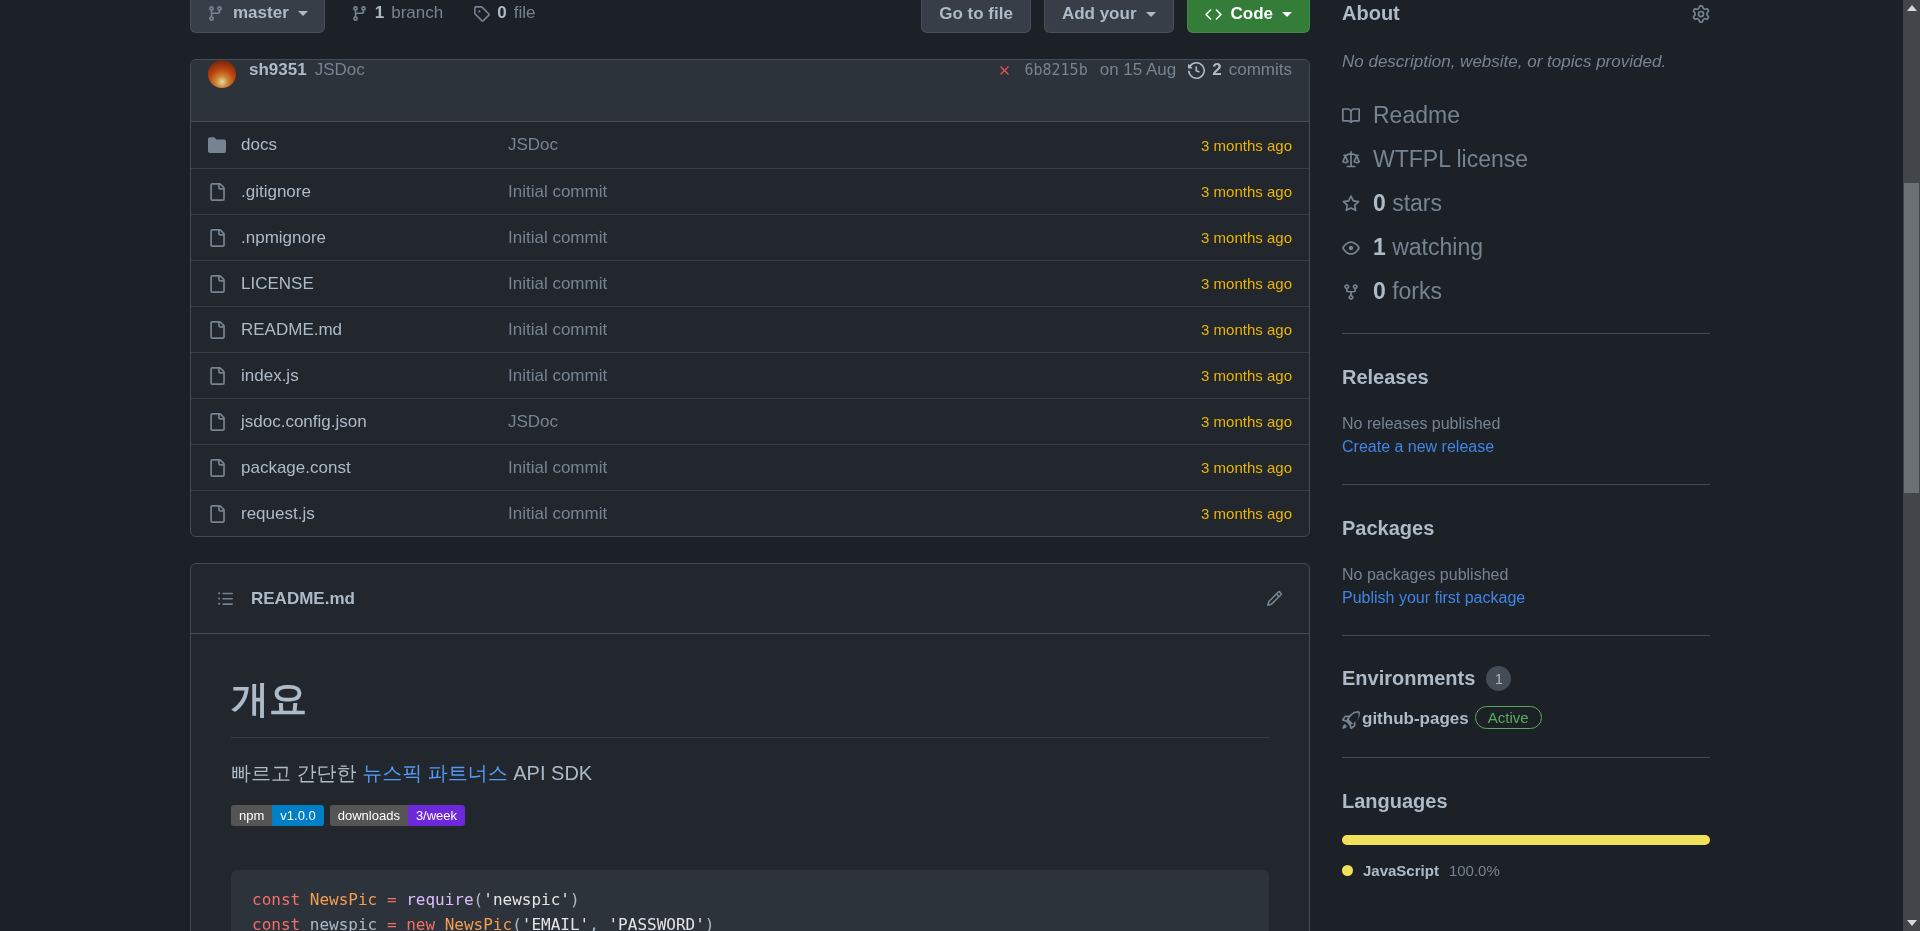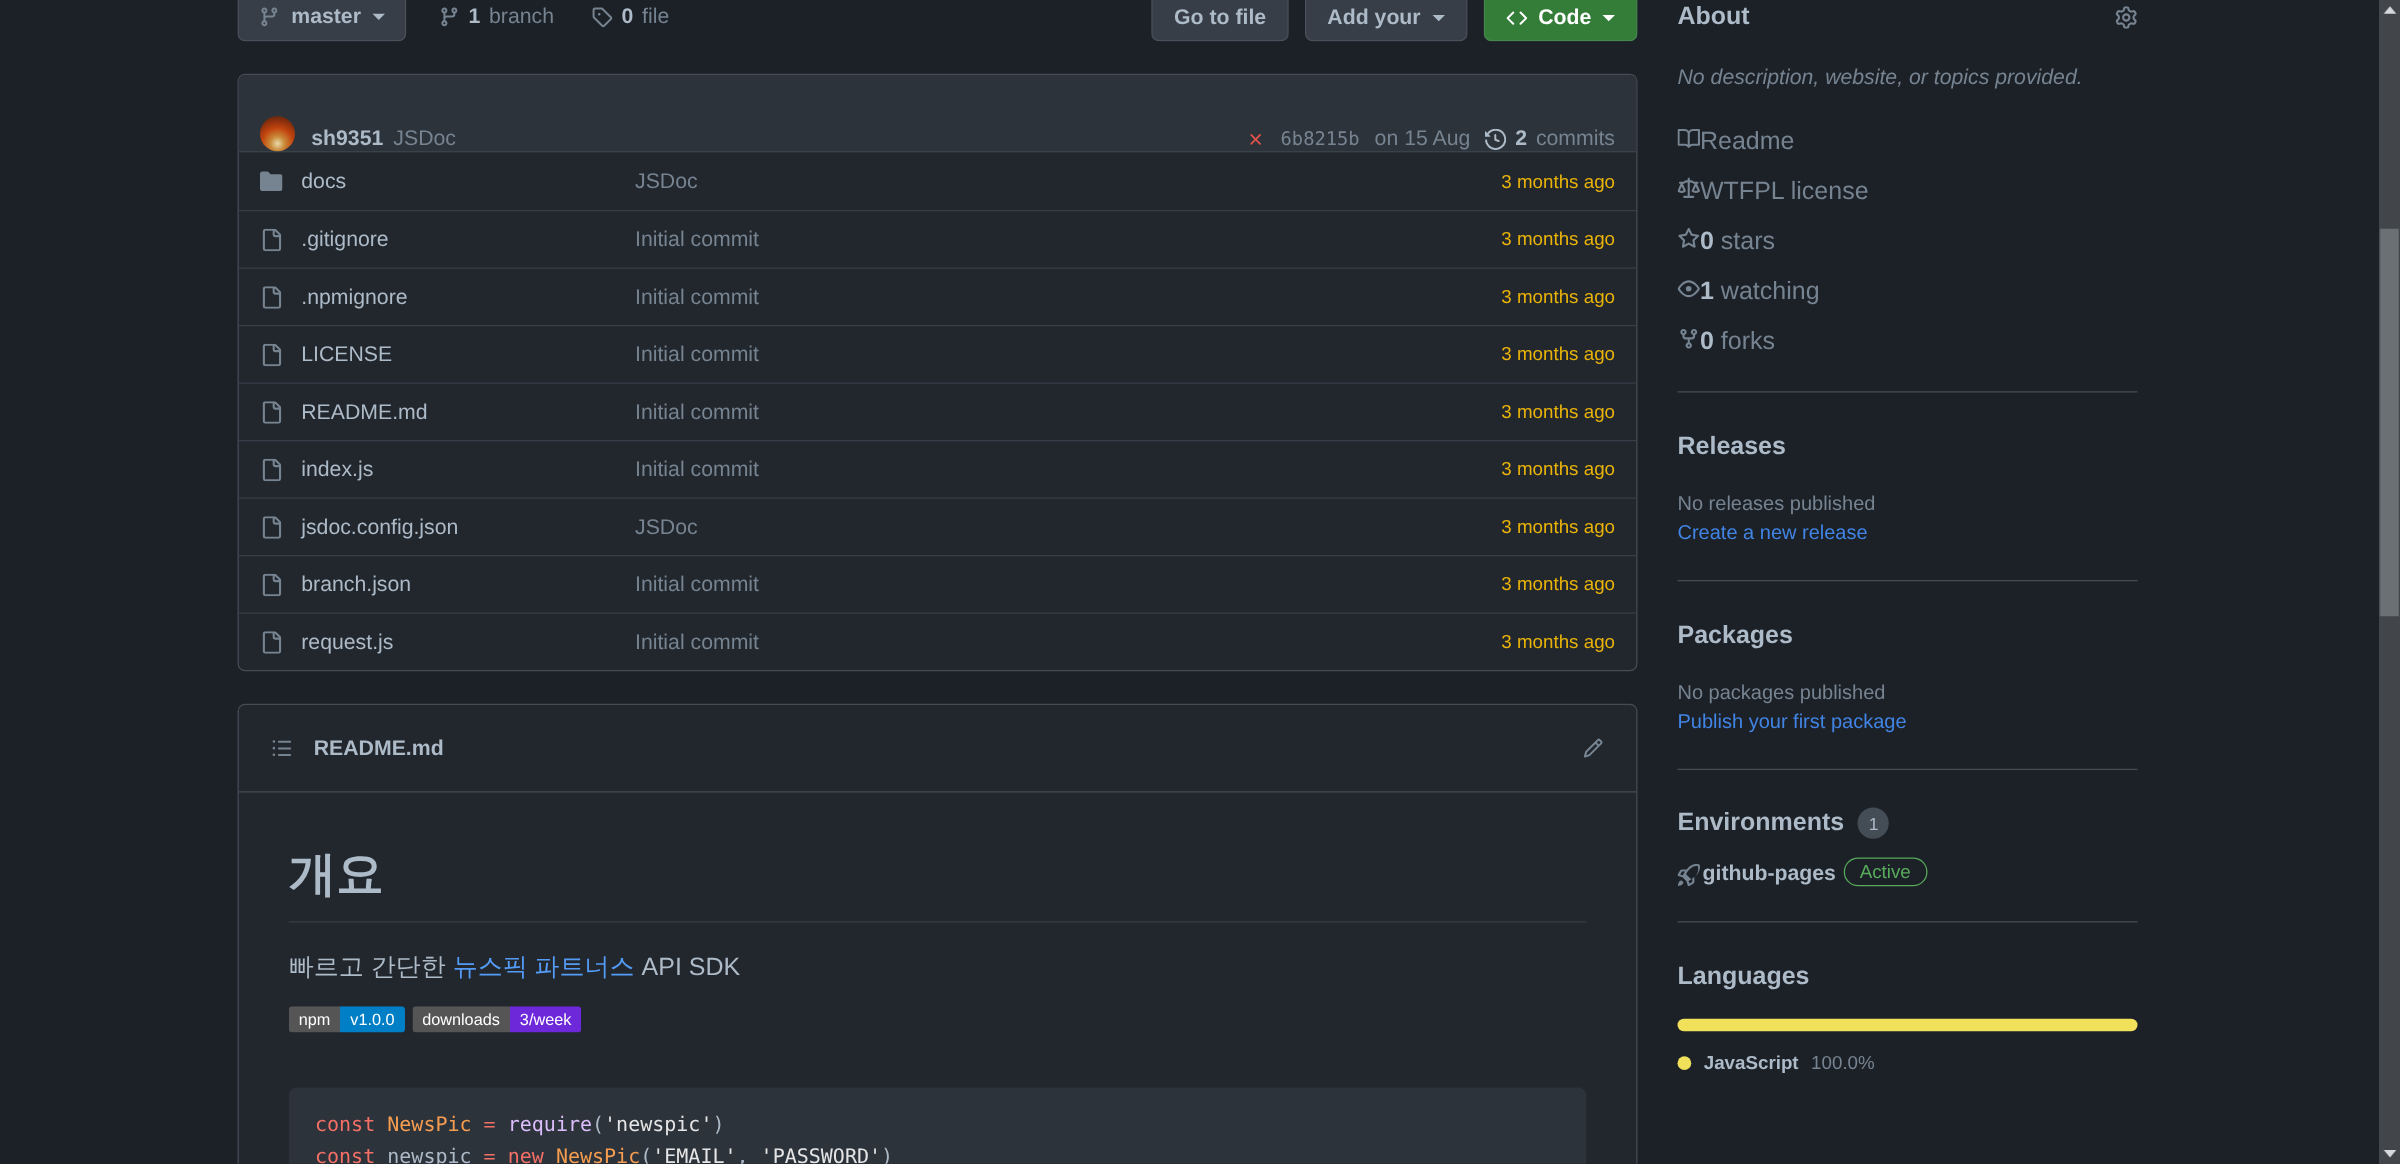--- a/index.html
+++ b/index.html
@@ -43,7 +43,7 @@
   .file-box { margin-top: 25px; border: 1px solid #444c56; border-radius: 6px; background: #22272e; }
   .commit-bar {
     height: 62px; background: #2d333b; border-bottom: 1px solid #444c56;
-    border-radius: 6px 6px 0 0; display: flex; align-items: flex-end; padding: 0 17px; font-size: 17px;
+    border-radius: 6px 6px 0 0; display: flex; align-items: flex-start; padding: 0 17px; font-size: 17px;
   }
   .avatar {
     width: 28px; height: 28px; border-radius: 50%; flex: none; cursor: pointer;

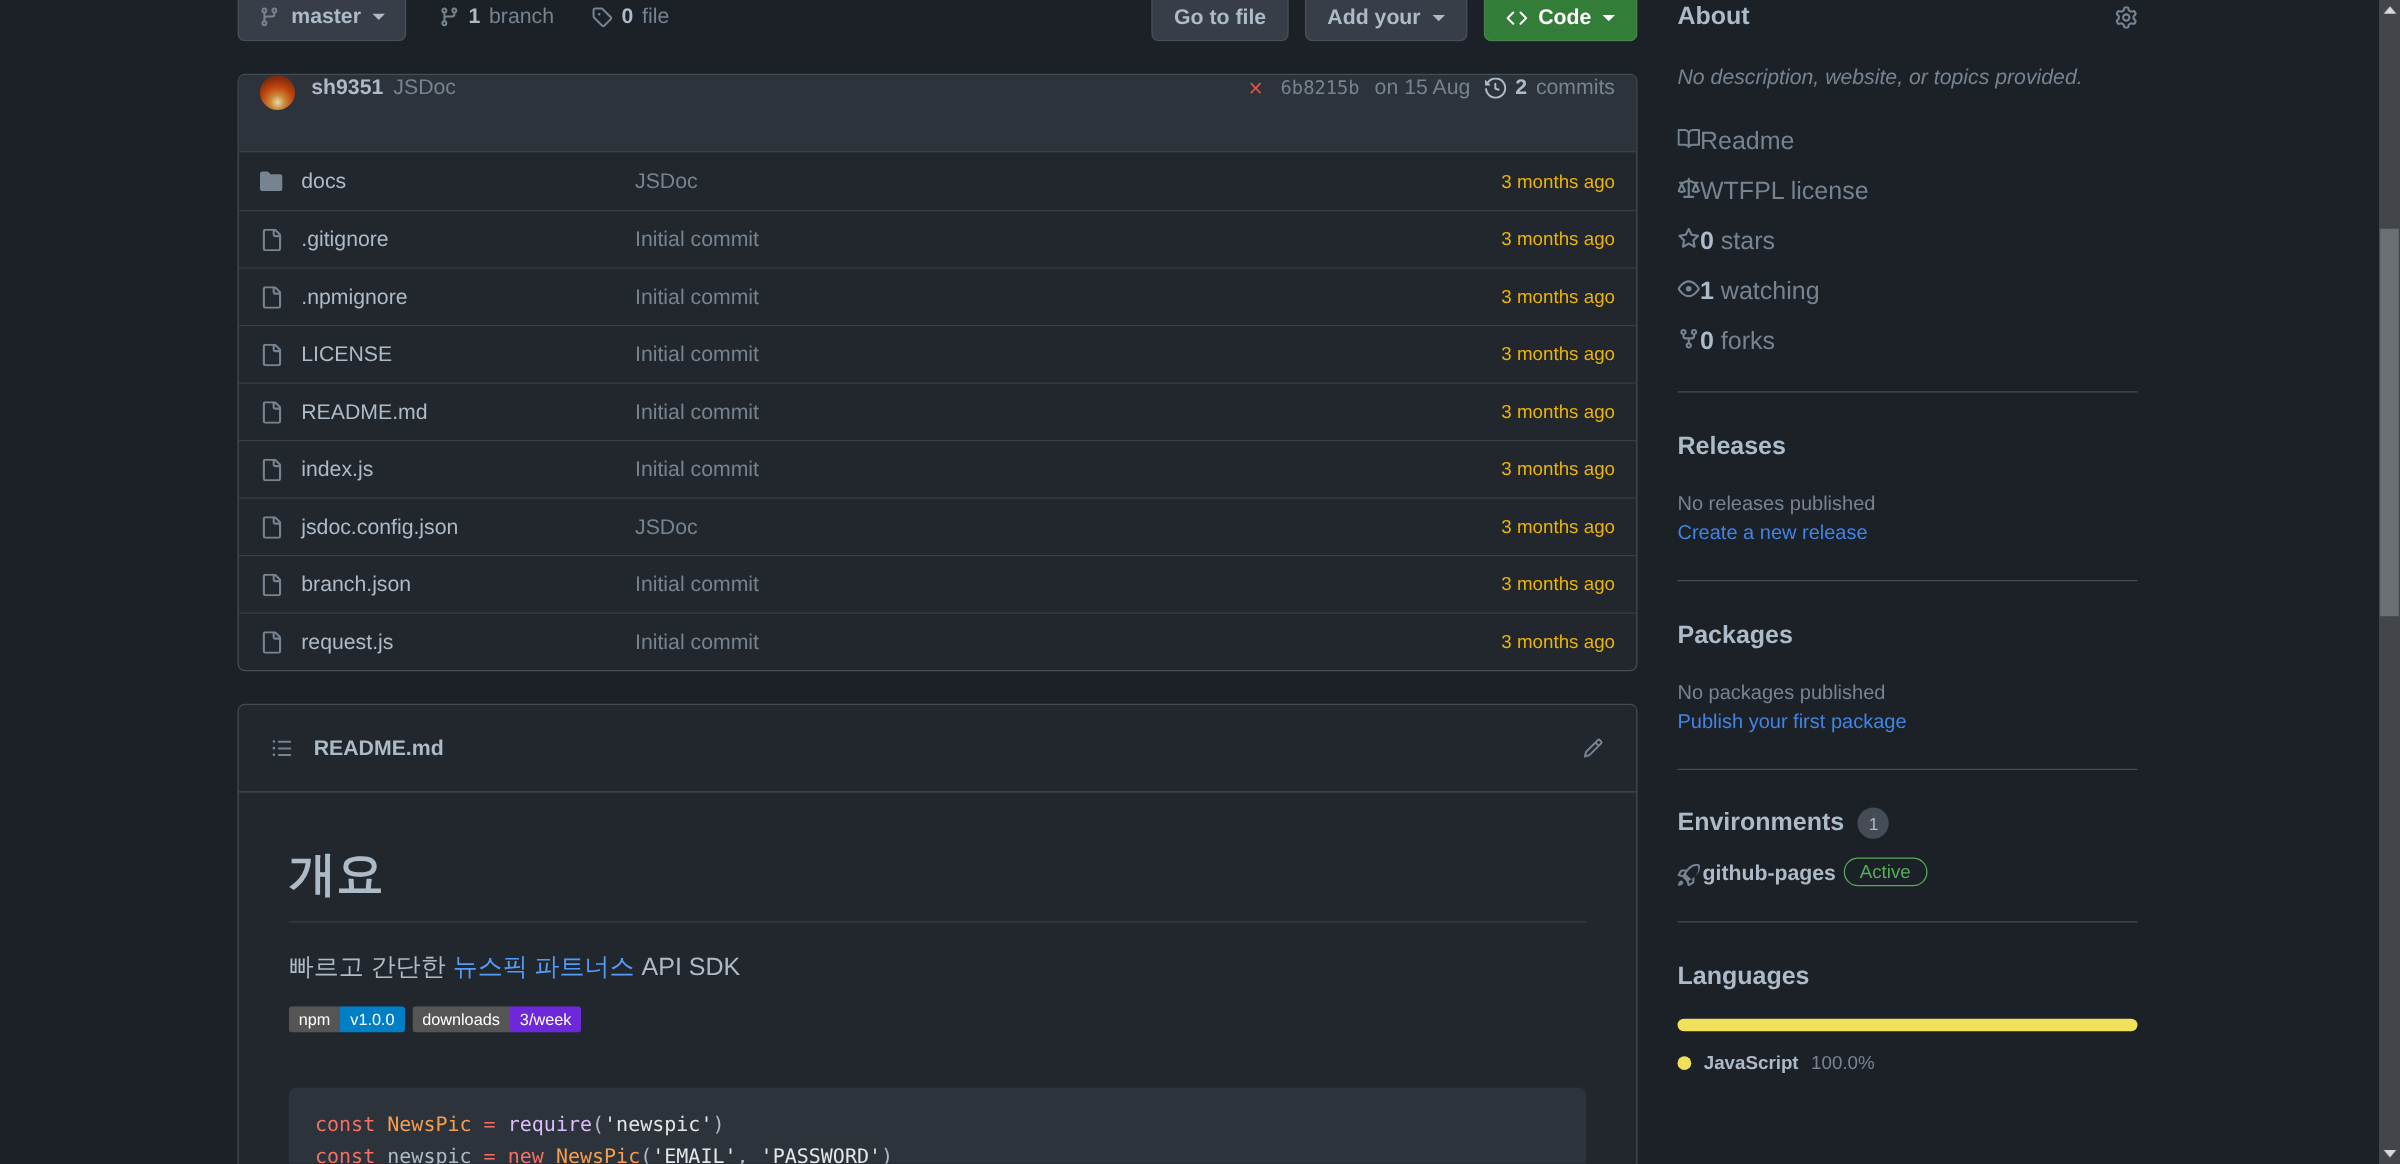--- a/index.html
+++ b/index.html
@@ -98,8 +98,8 @@
   .gear { color: #768390; cursor: pointer; }
   .about-desc { margin-top: 27px; font-style: italic; color: #768390; font-size: 17px; }
   .about-list { margin-top: 30px; }
-  .about-item { display: flex; margin-bottom: 17px;
-    color: #768390; font-size: 20px; cursor: pointer; }
+  .about-item { display: flex; align-items: center; gap: 13px; margin-bottom: 17px;
+    color: #768390; font-size: 23px; cursor: pointer; }
   .about-item .icon18 { color: #768390; }
   .about-item b { color: #adbac7; font-weight: 700; }
   .sb-divider { border: none; border-top: 1px solid #444c56; margin: 28px 0 0; }

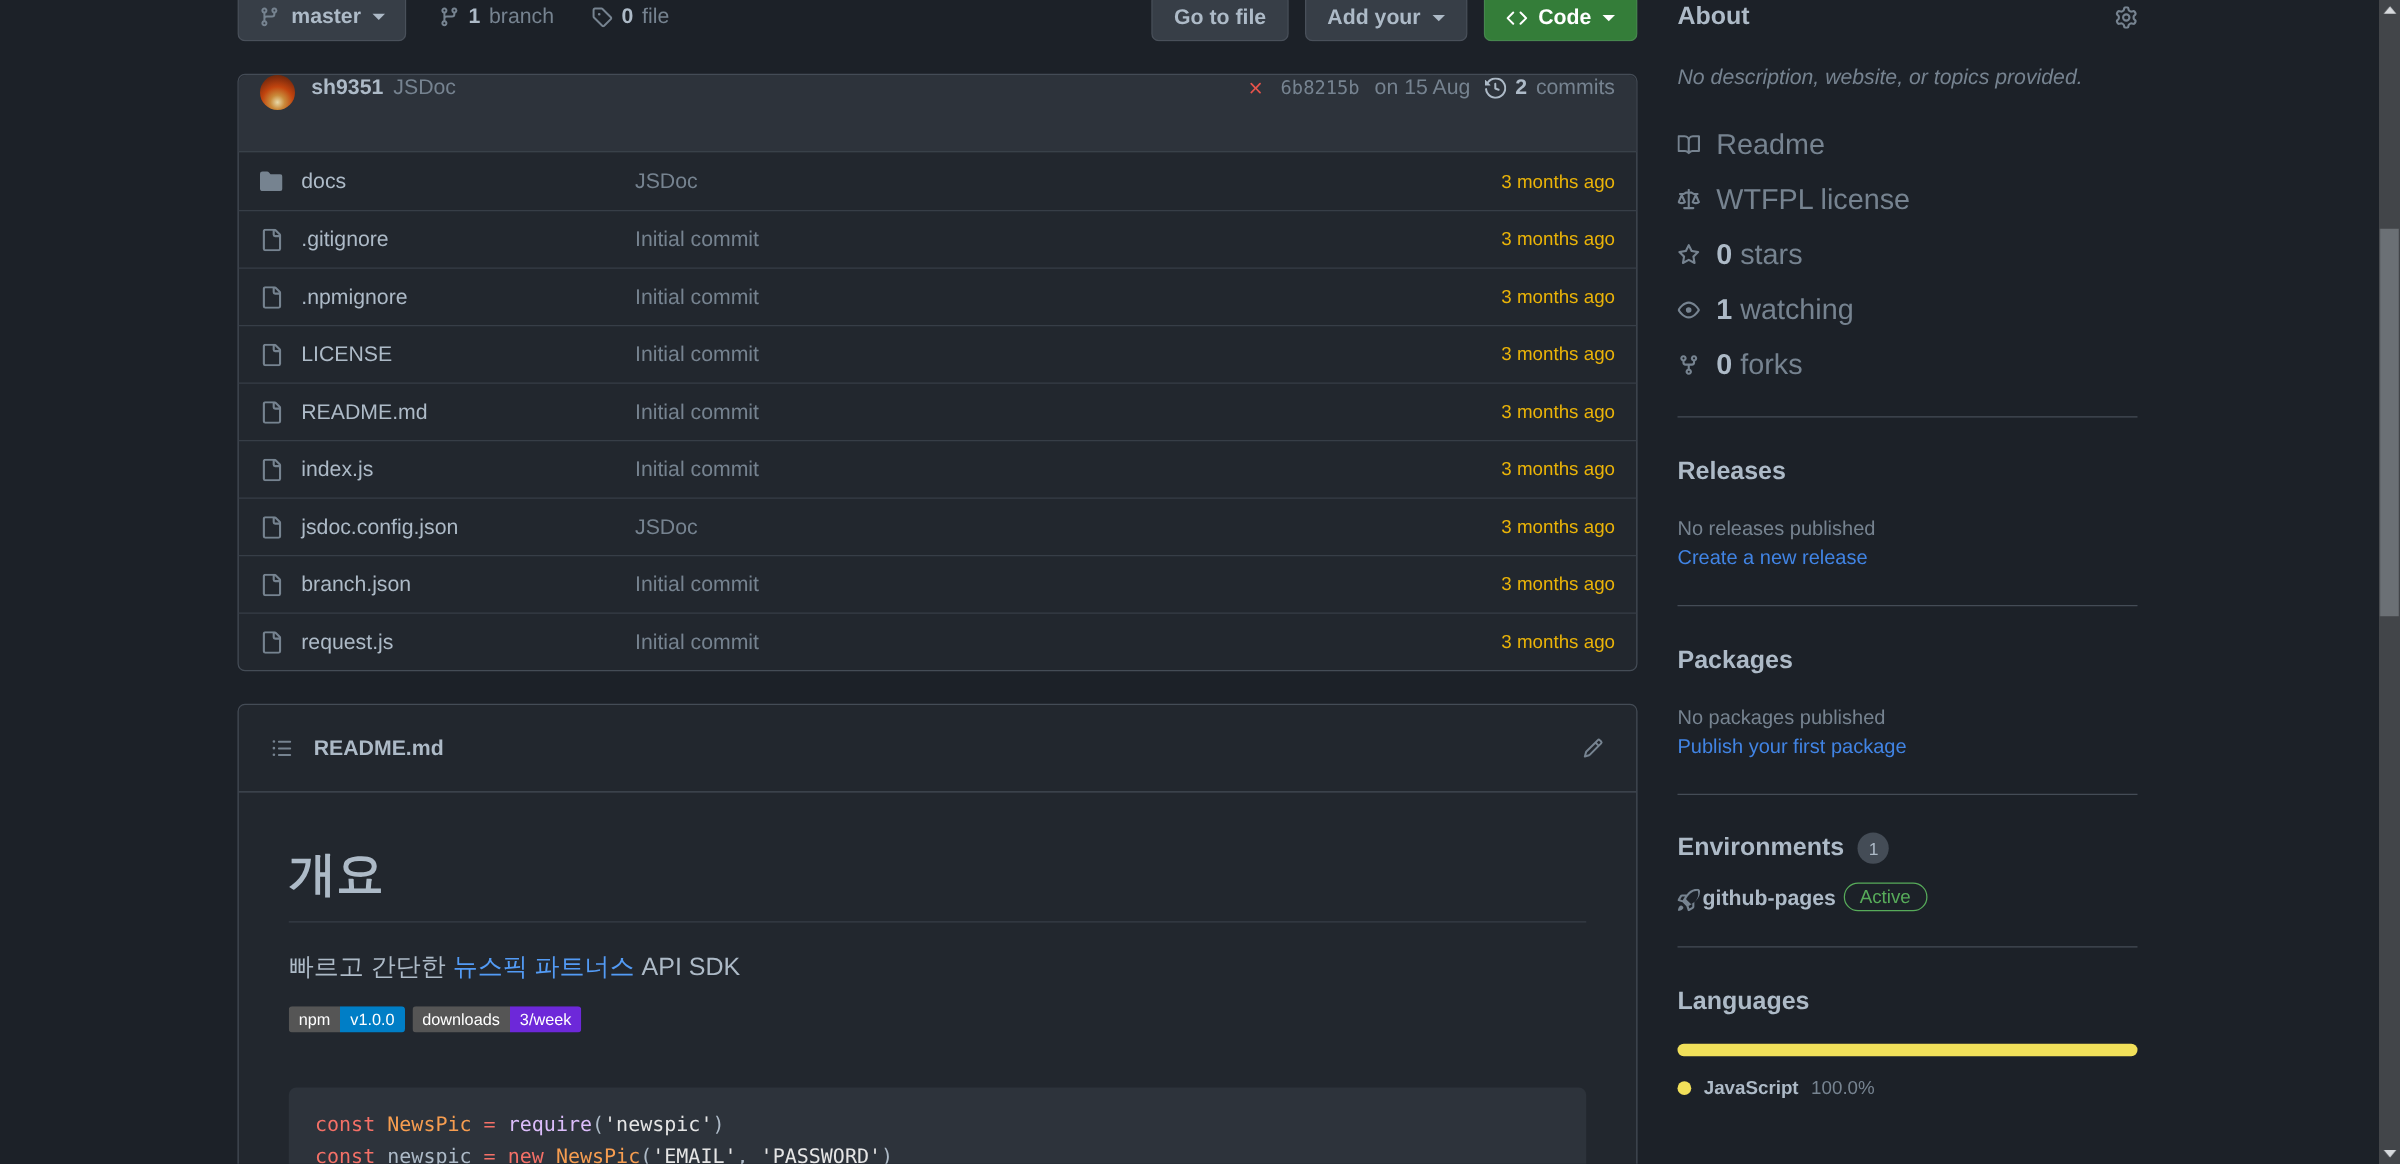--- a/index.html
+++ b/index.html
@@ -329,7 +329,7 @@
             <svg class="icon18" viewBox="0 0 16 16">
               <use href="#i-file"></use>
             </svg>
-            <span class="file-link">branch.json</span>
+            <span class="file-link">package.const</span>
           </span>
         <span class="cell-msg">Initial commit</span>
         <span class="cell-age">3 months ago</span>

